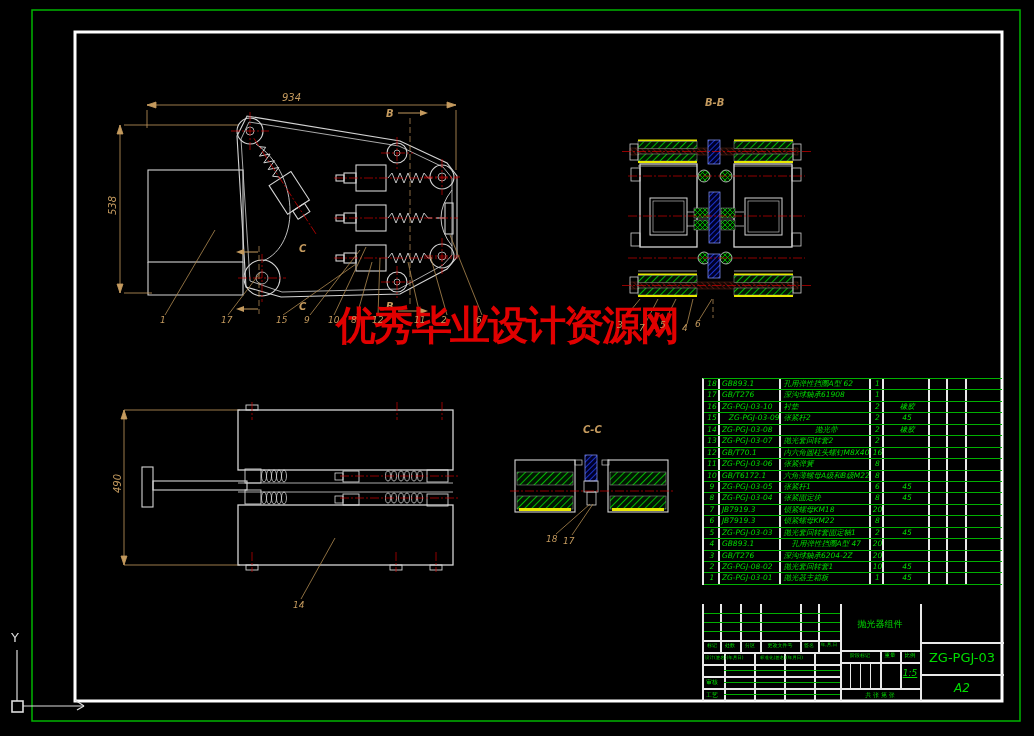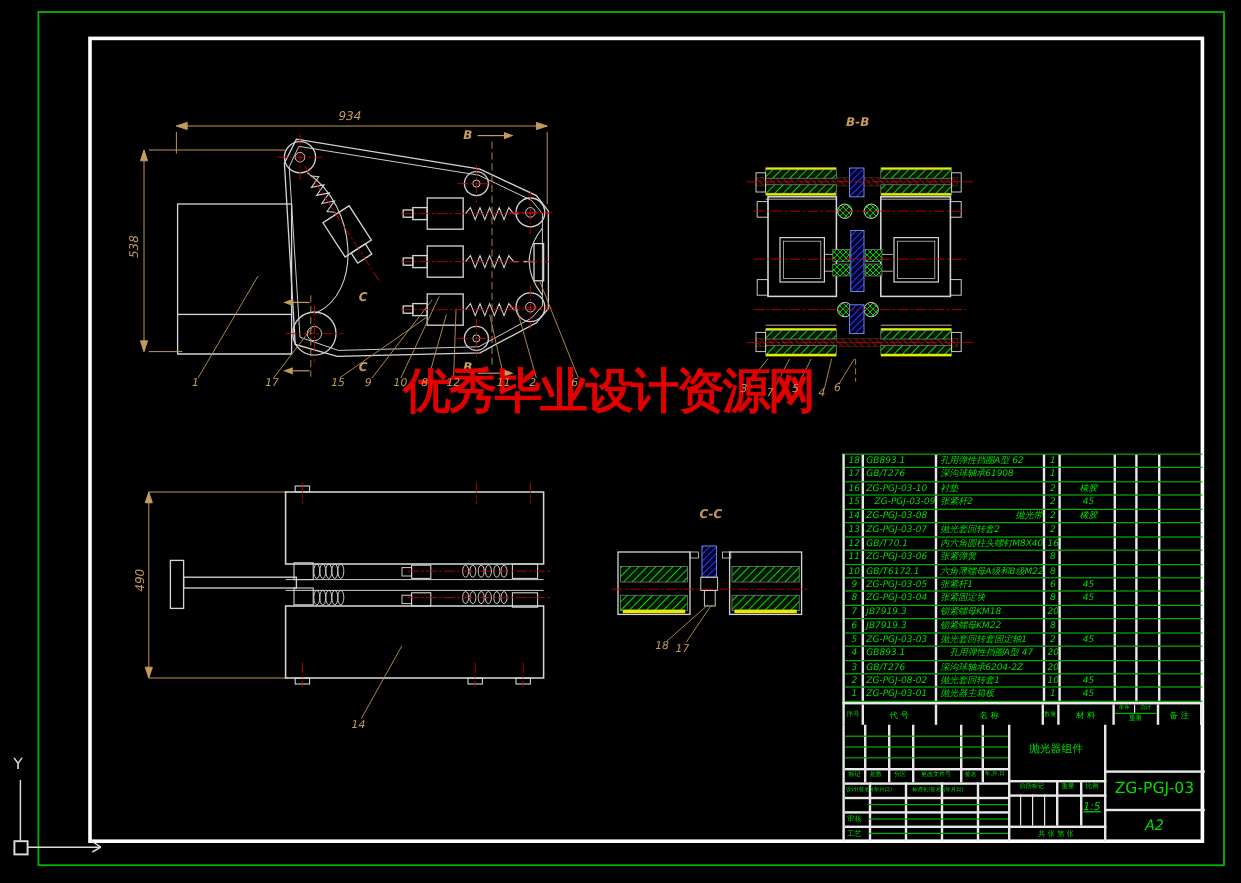--- a/index.html
+++ b/index.html
@@ -395,7 +395,7 @@
         <div class="pt-row">
           <div class="pt-cell" style="width: 16px; text-align: center;">14</div>
           <div class="pt-cell" style="width: 62px; text-align: left;">ZG-PGJ-03-08</div>
-          <div class="pt-cell" style="width: 90px; text-align: right;">抛光带</div>
+          <div class="pt-cell" style="width: 90px; text-align: center;">抛光带</div>
           <div class="pt-cell" style="width: 13px; text-align: center;">2</div>
           <div class="pt-cell" style="width: 47px; text-align: center;">橡胶</div>
           <div class="pt-cell" style="width: 18px; text-align: center;"></div>

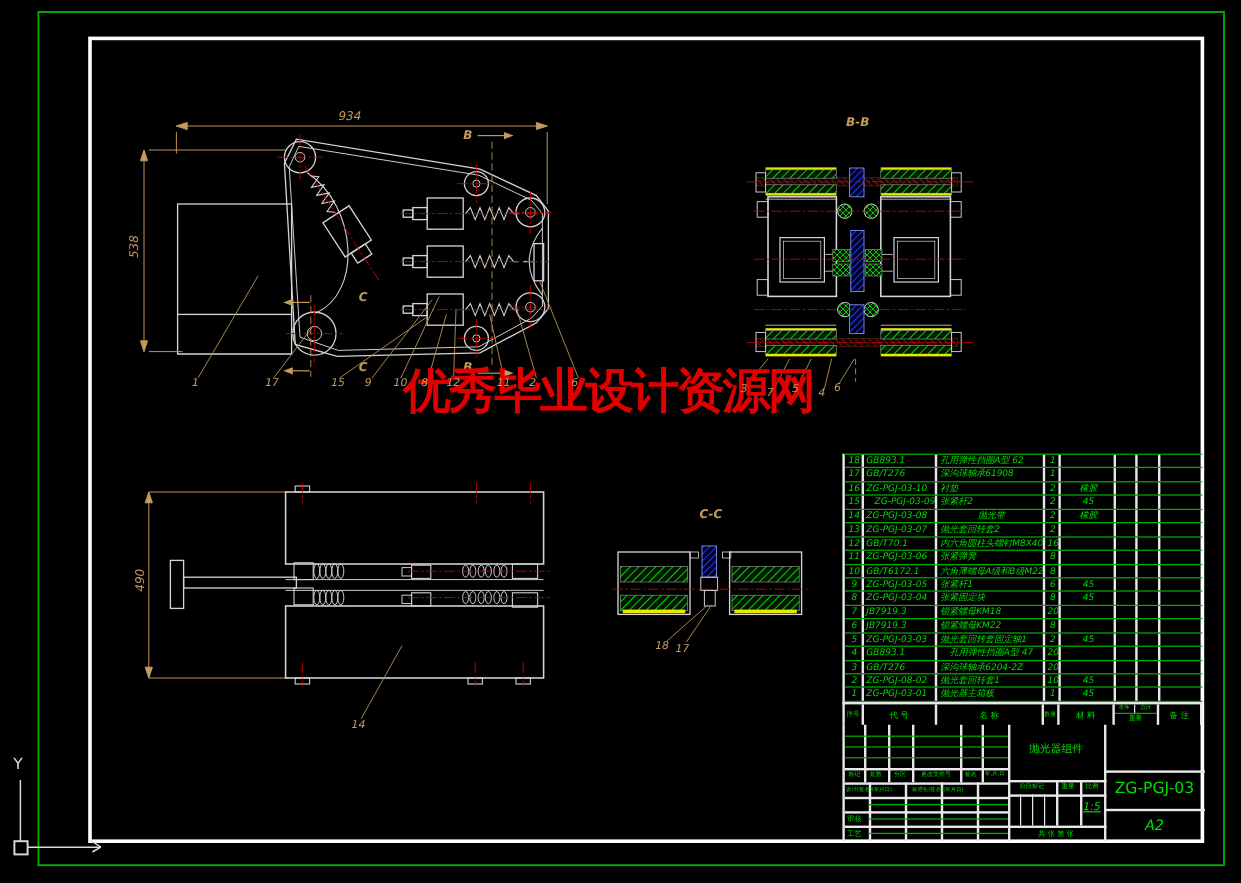--- a/index.html
+++ b/index.html
@@ -533,21 +533,6 @@
           <div class="pt-cell" style="width: 35px; text-align: left;"></div>
         </div>
       </div>
-  <div id="parts-header">
-    <div class="ph-cell" style="width:16px;font-size:5.5px;">序号</div>
-    <div class="ph-cell" style="width:62px;font-size:7px;">代 号</div>
-    <div class="ph-cell" style="width:90px;font-size:7px;">名 称</div>
-    <div class="ph-cell" style="width:13px;font-size:5px;">数量</div>
-    <div class="ph-cell" style="width:47px;font-size:7px;">材 料</div>
-    <div class="ph-cell" style="width:37px;padding:0;flex-direction:column;">
-      <div style="display:flex;width:100%;height:8px;border-bottom:1px solid #00b000;box-sizing:border-box;">
-        <span style="width:18px;font-size:4.5px;border-right:1px solid #e8e8e8;box-sizing:border-box;">单件</span>
-        <span style="width:19px;font-size:4.5px;">总计</span>
-      </div>
-      <div style="font-size:5.5px;height:9px;line-height:9px;">重量</div>
-    </div>
-    <div class="ph-cell" style="width:35px;font-size:7px;">备 注</div>
-  </div>
 </div>
 
 <div id="title-block">

